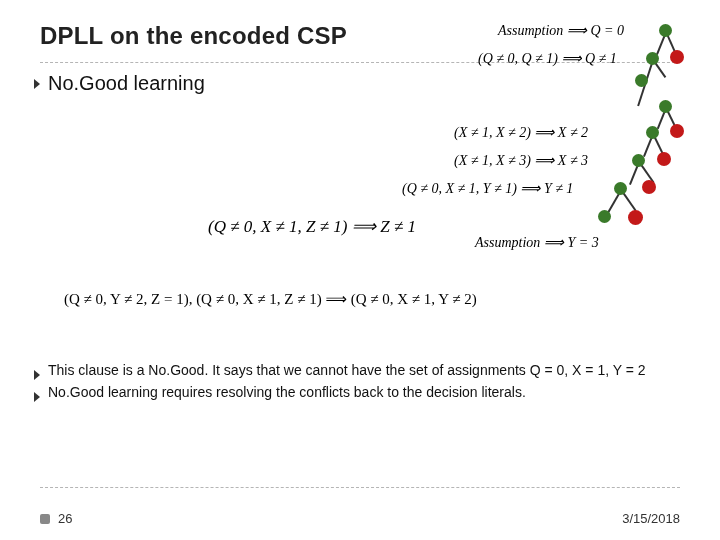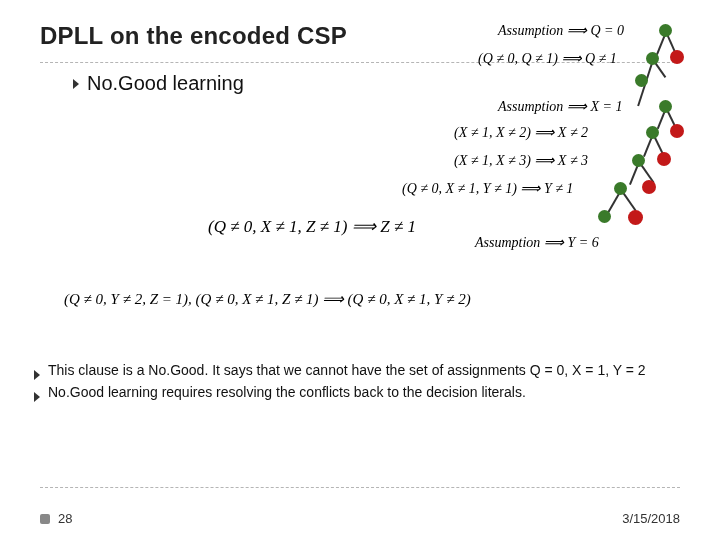--- a/index.html
+++ b/index.html
@@ -36,7 +36,6 @@
   .bullets {
     margin-top: 8px;
     padding: 0 40px 0 34px;
-    margin-left: 39px;
   }
   .bullet {
     display: flex;

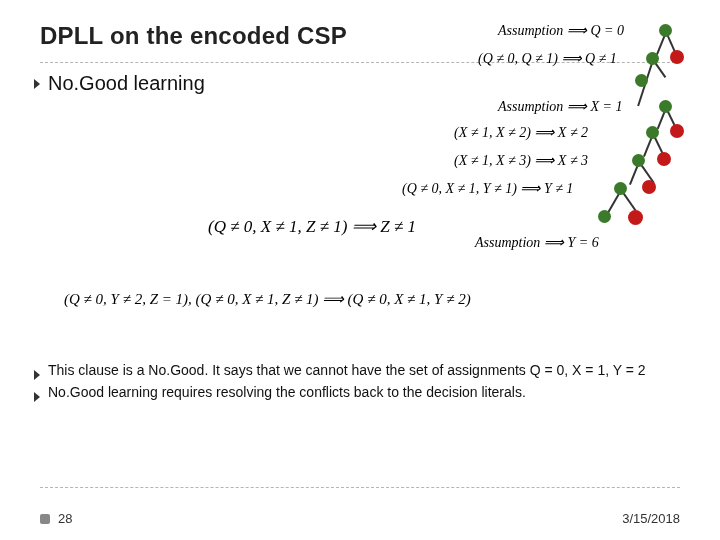--- a/index.html
+++ b/index.html
@@ -187,7 +187,6 @@
 
     <div class="formula" style="left:498px; top:2px;">Assumption ⟹ Q = 0</div>
     <div class="formula" style="left:478px; top:30px;">(Q ≠ 0, Q ≠ 1) ⟹ Q ≠ 1</div>
-    <div class="formula" style="left:498px; top:78px;">Assumption ⟹ X = 1</div>
     <div class="formula" style="left:454px; top:104px;">(X ≠ 1, X ≠ 2) ⟹ X ≠ 2</div>
     <div class="formula" style="left:454px; top:132px;">(X ≠ 1, X ≠ 3) ⟹ X ≠ 3</div>
     <div class="formula" style="left:402px; top:160px;">(Q ≠ 0, X ≠ 1, Y ≠ 1) ⟹ Y ≠ 1</div>

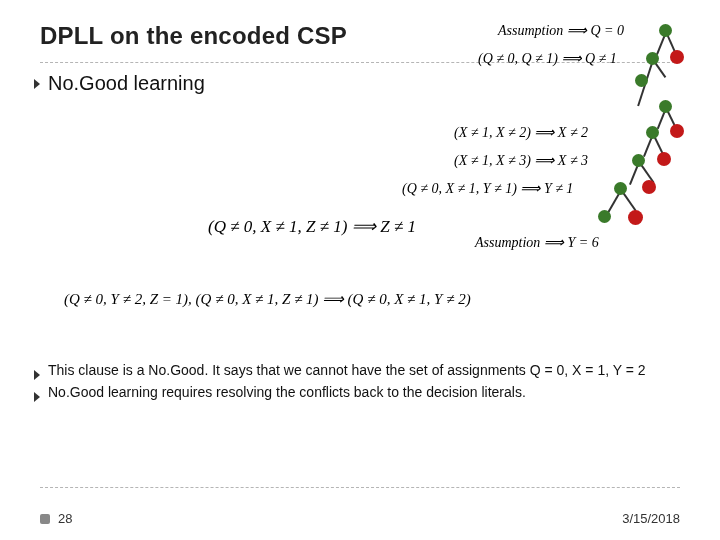--- a/index.html
+++ b/index.html
@@ -191,7 +191,7 @@
     <div class="formula" style="left:454px; top:132px;">(X ≠ 1, X ≠ 3) ⟹ X ≠ 3</div>
     <div class="formula" style="left:402px; top:160px;">(Q ≠ 0, X ≠ 1, Y ≠ 1) ⟹ Y ≠ 1</div>
     <div class="formula" style="left:208px; top:196px; font-size:17px;">(Q ≠ 0, X ≠ 1, Z ≠ 1) ⟹ Z ≠ 1</div>
-    <div class="formula" style="left:475px; top:214px;">Assumption ⟹ Y = 6</div>
+    <div class="formula" style="left:475px; top:214px;">Assumption ⟹ Y = 3</div>
   </div>
 
   <div class="long-formula">(Q ≠ 0, Y ≠ 2, Z = 1), (Q ≠ 0, X ≠ 1, Z ≠ 1) ⟹ (Q ≠ 0, X ≠ 1, Y ≠ 2)</div>

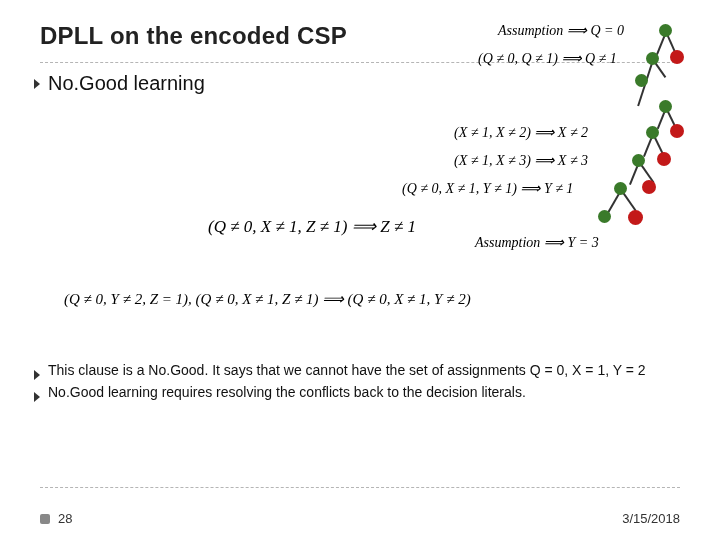--- a/index.html
+++ b/index.html
@@ -88,7 +88,6 @@
     left: 64px;
     top: 290px;
     font-family: "Times New Roman", serif;
-    font-style: italic;
     font-size: 15px;
     color: #000;
     white-space: nowrap;

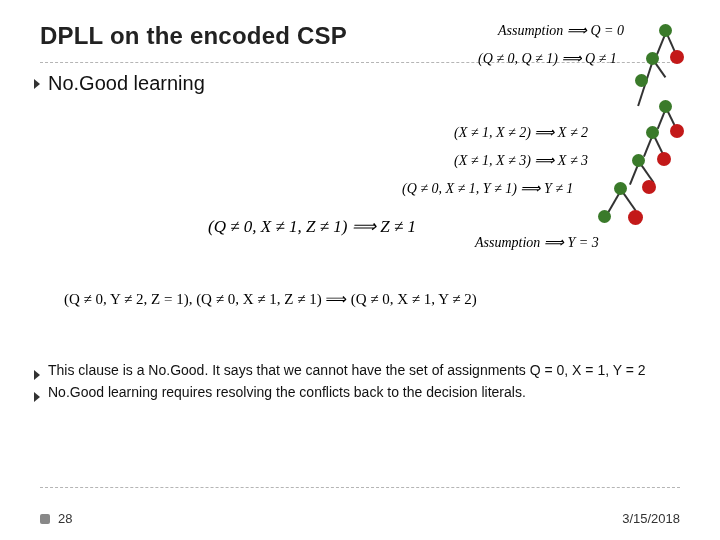--- a/index.html
+++ b/index.html
@@ -210,7 +210,7 @@
   <div class="footer">
     <div class="pnum">
       <span class="sq"></span>
-      <span>28</span>
+      <span>26</span>
     </div>
     <div>3/15/2018</div>
   </div>

